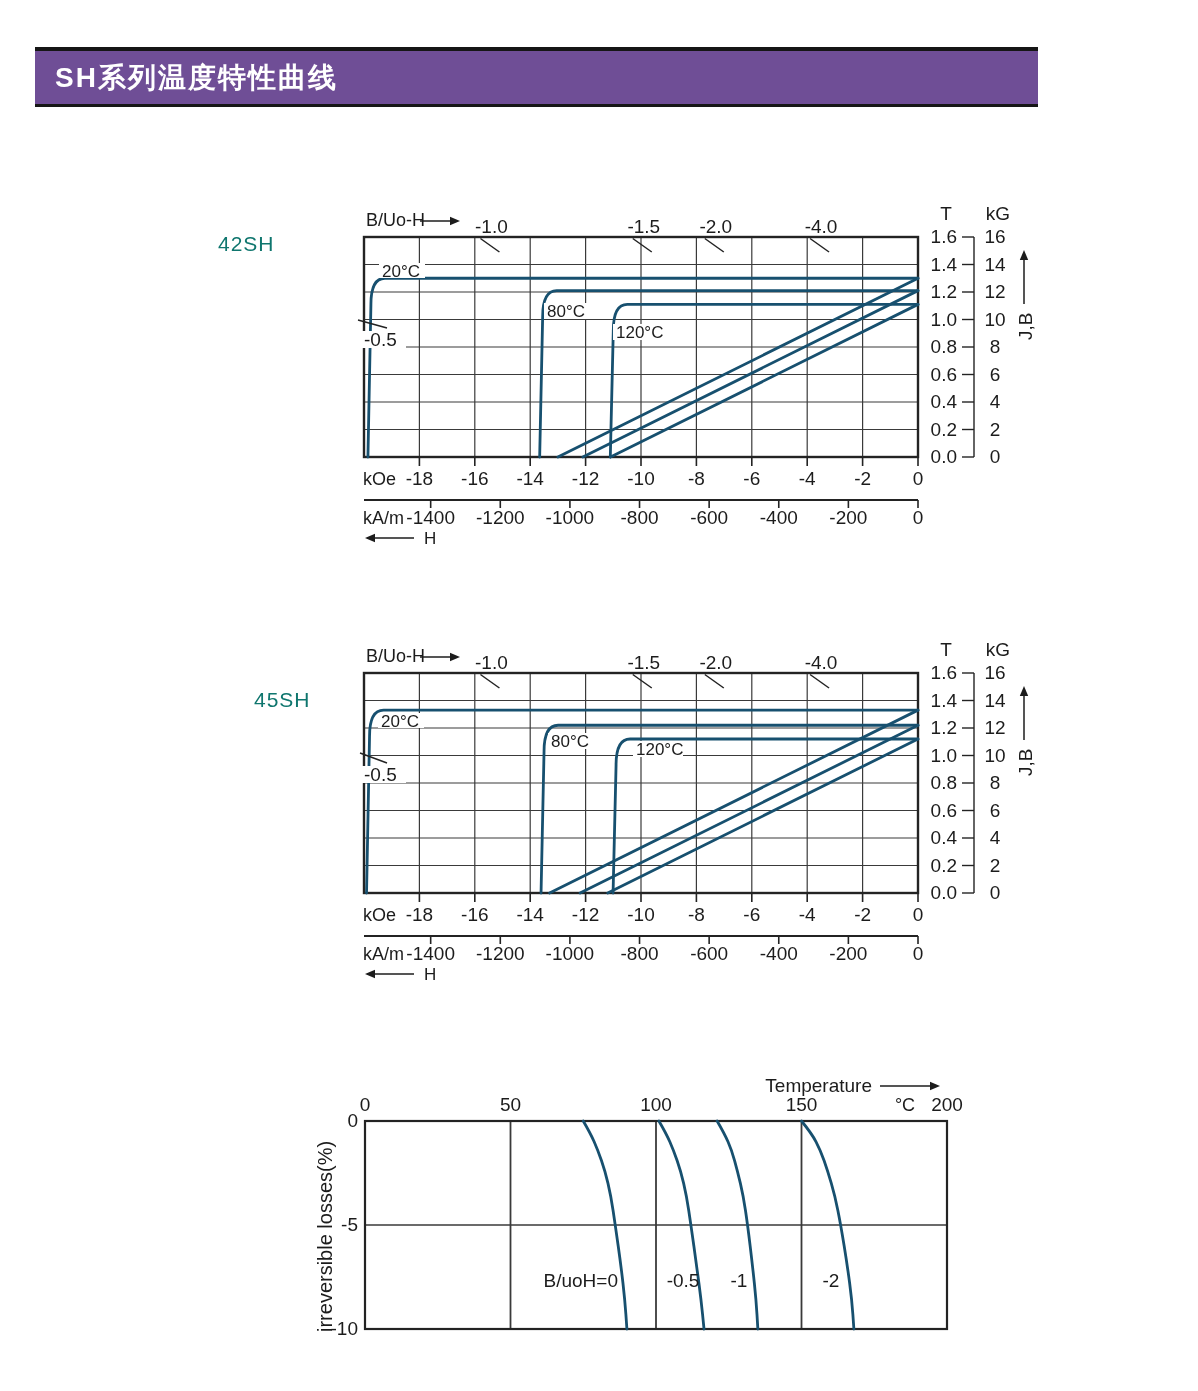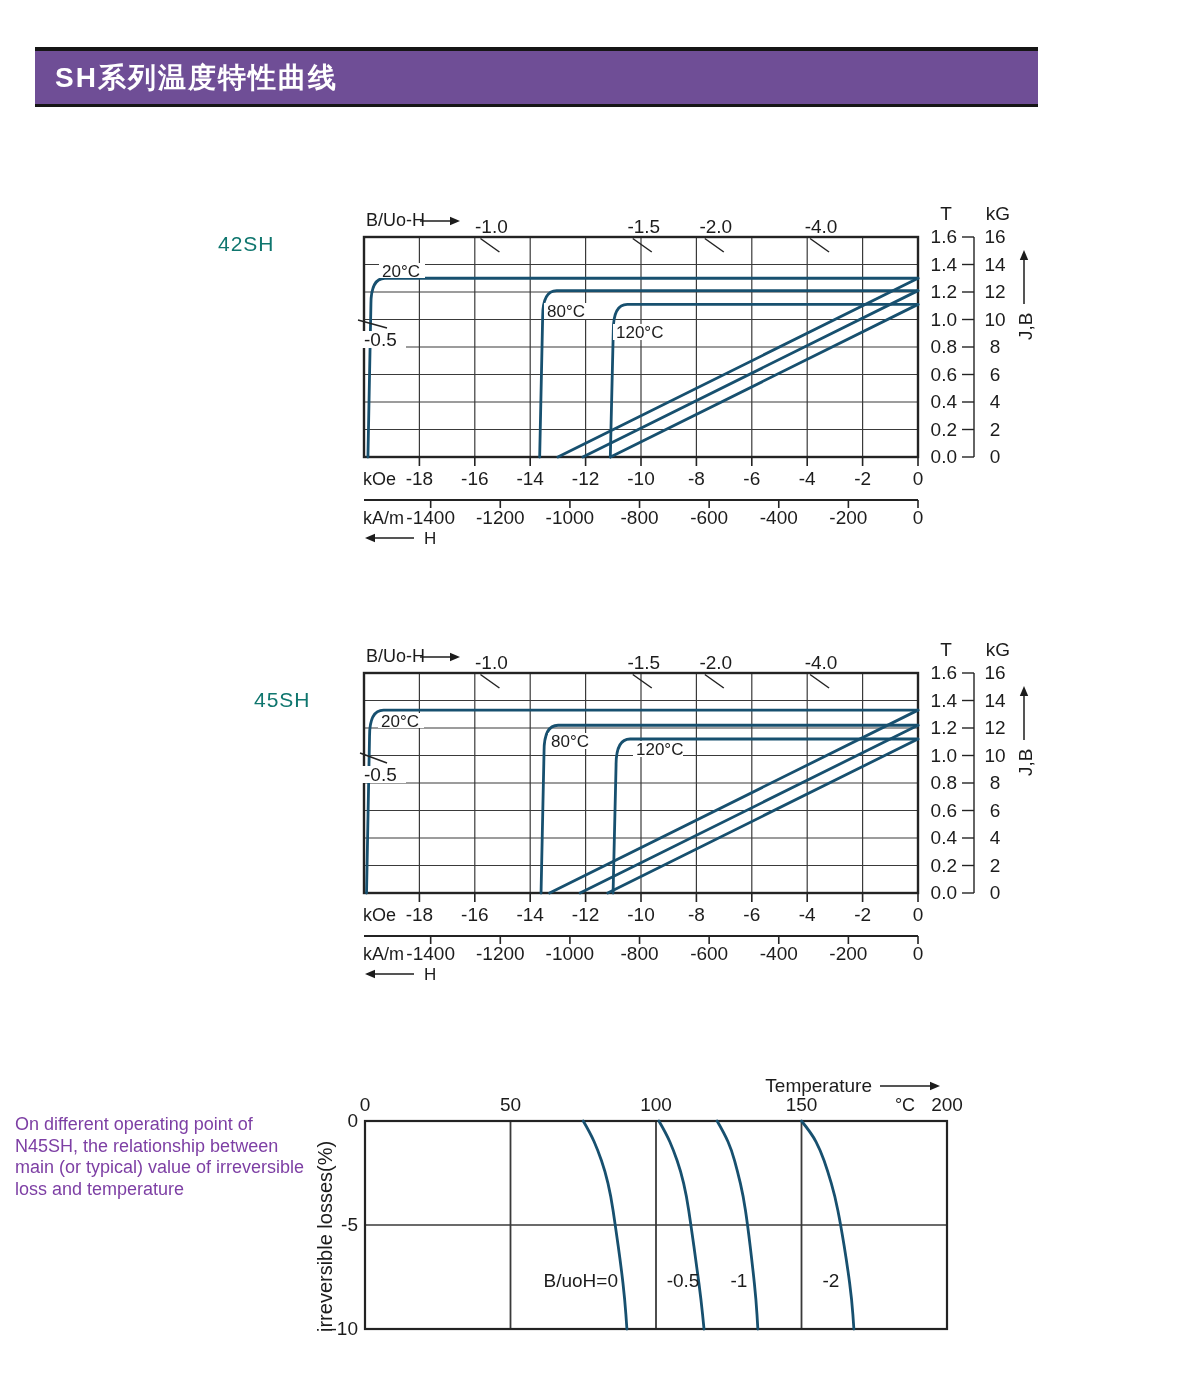--- a/index.html
+++ b/index.html
@@ -320,7 +320,6 @@
   </svg>
 
 <div class="abs note">
-  <p class="note-en"><span>On different operating point of</span><br><span>N45SH,  the relationship between</span><br><span>main (or typical) value of irreversible</span><br><span>loss and temperature</span></p>
 </div>
 
 </body></html>

